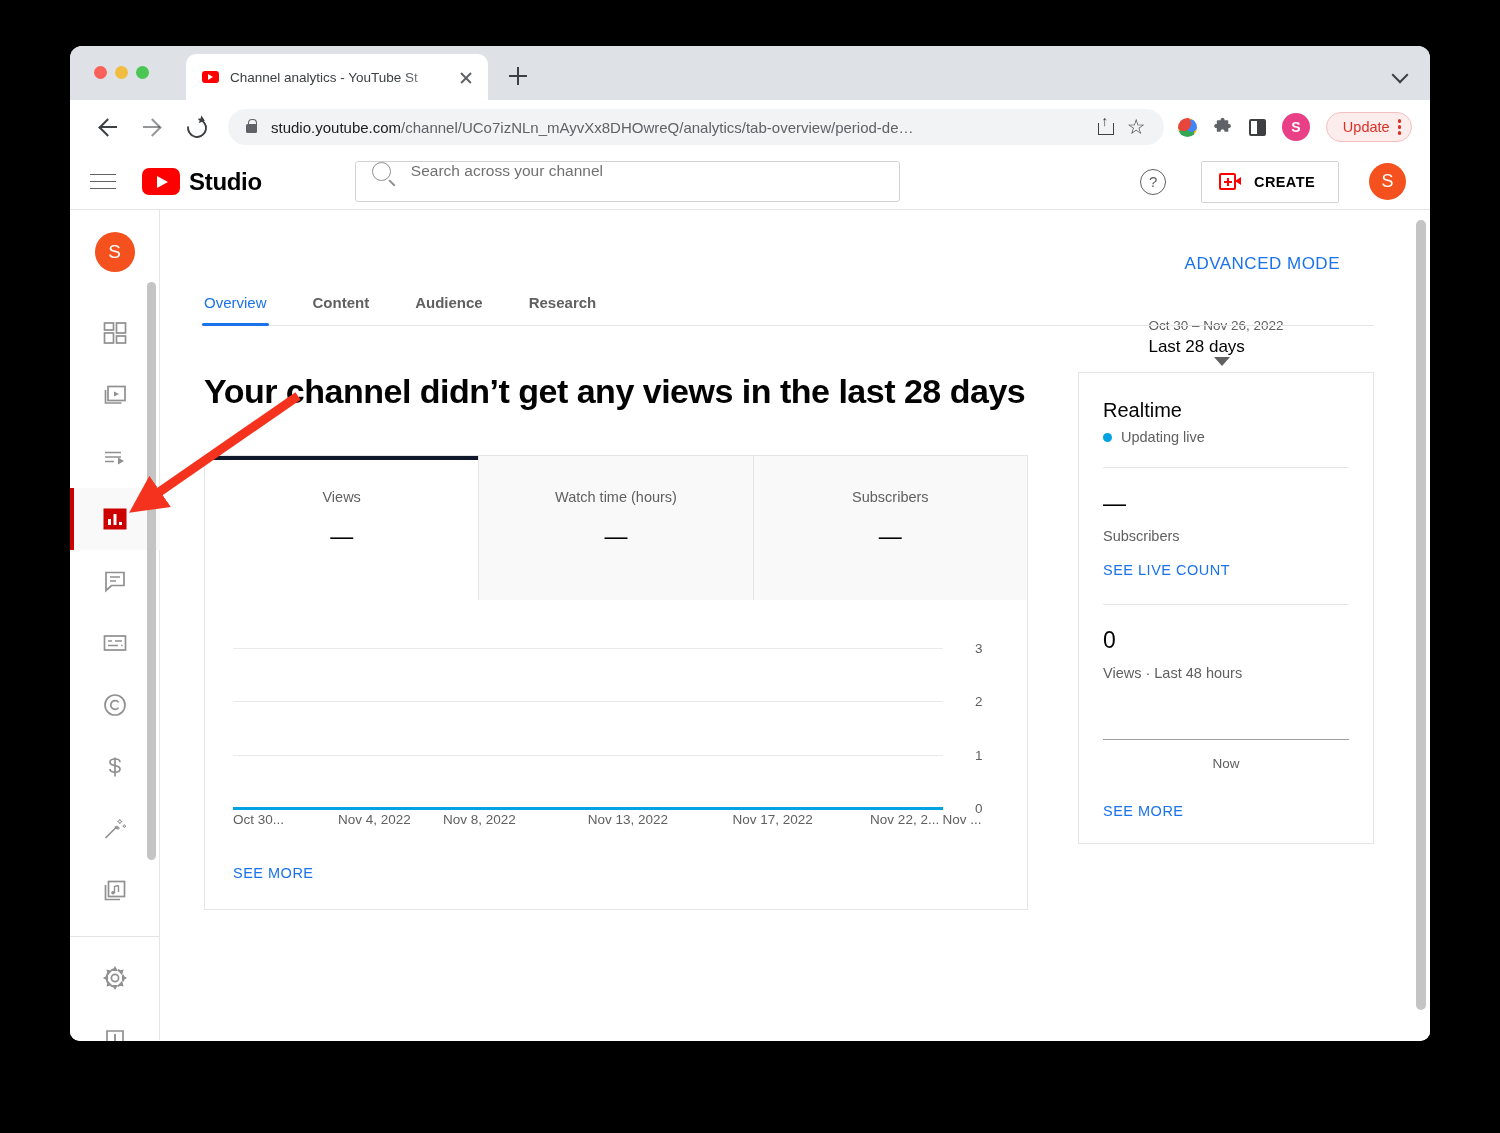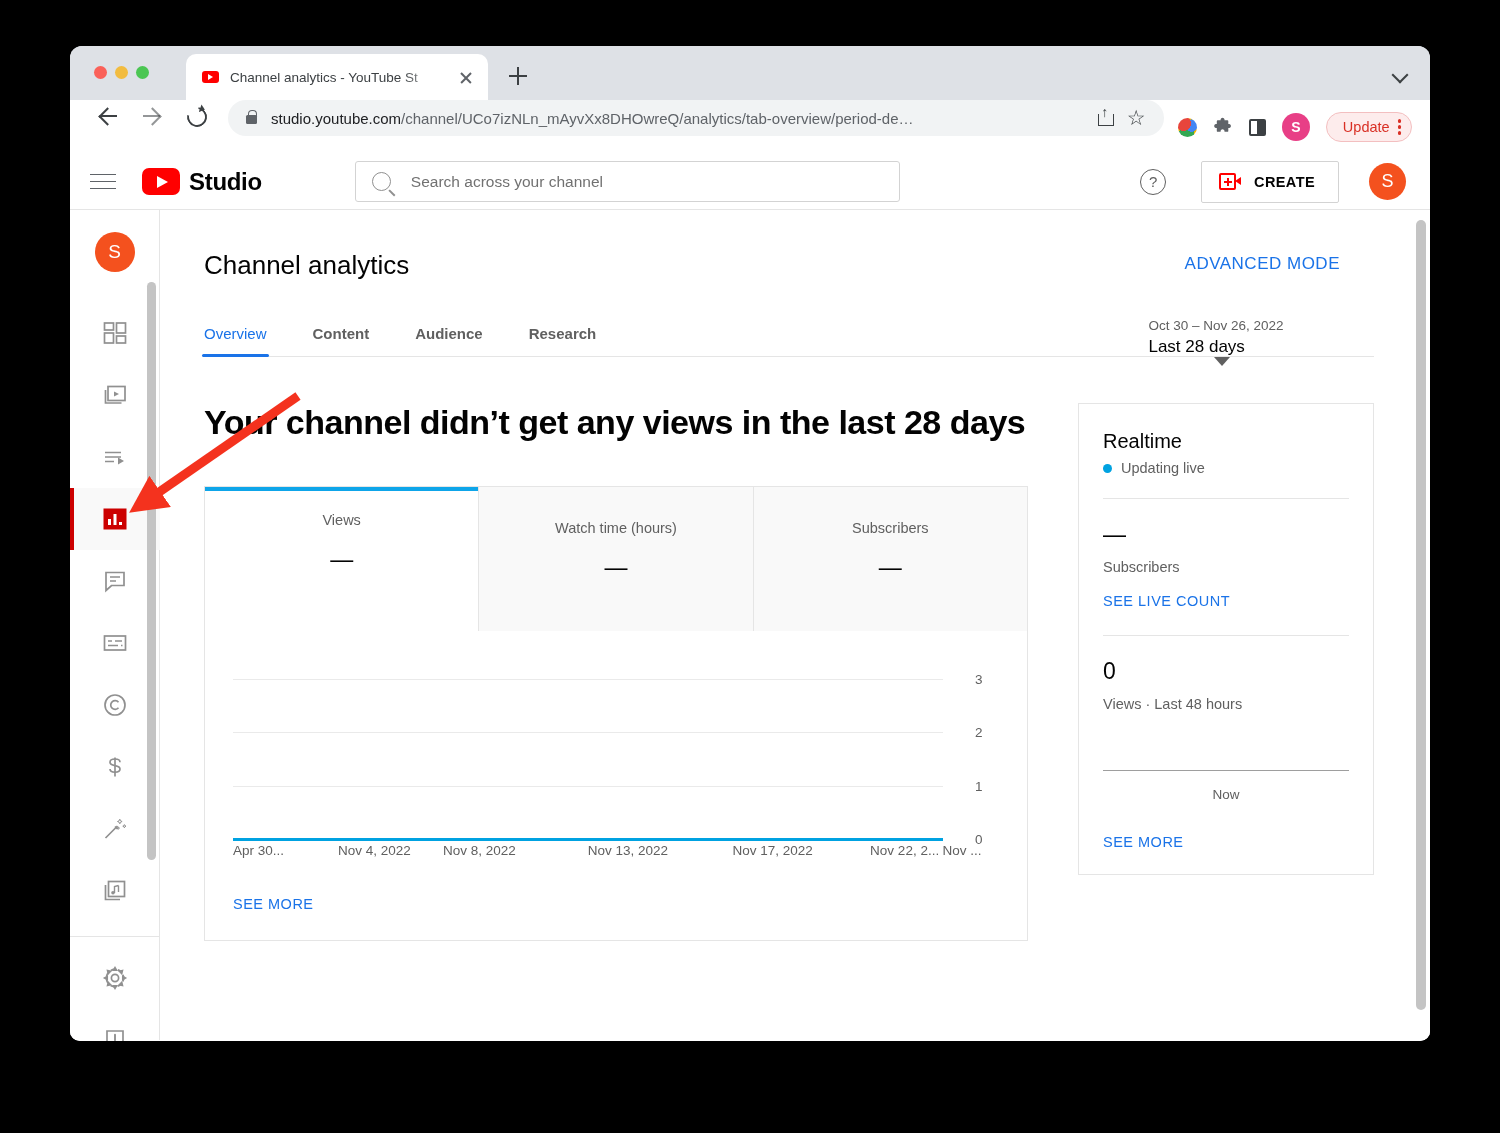--- a/index.html
+++ b/index.html
@@ -100,7 +100,7 @@
   
   .omni-row {
     height: 54px; background: #ffffff;
-    display: flex; 
+    display: flex; align-items: center;
     padding: 0 18px 0 22px;
     position: relative;
   }

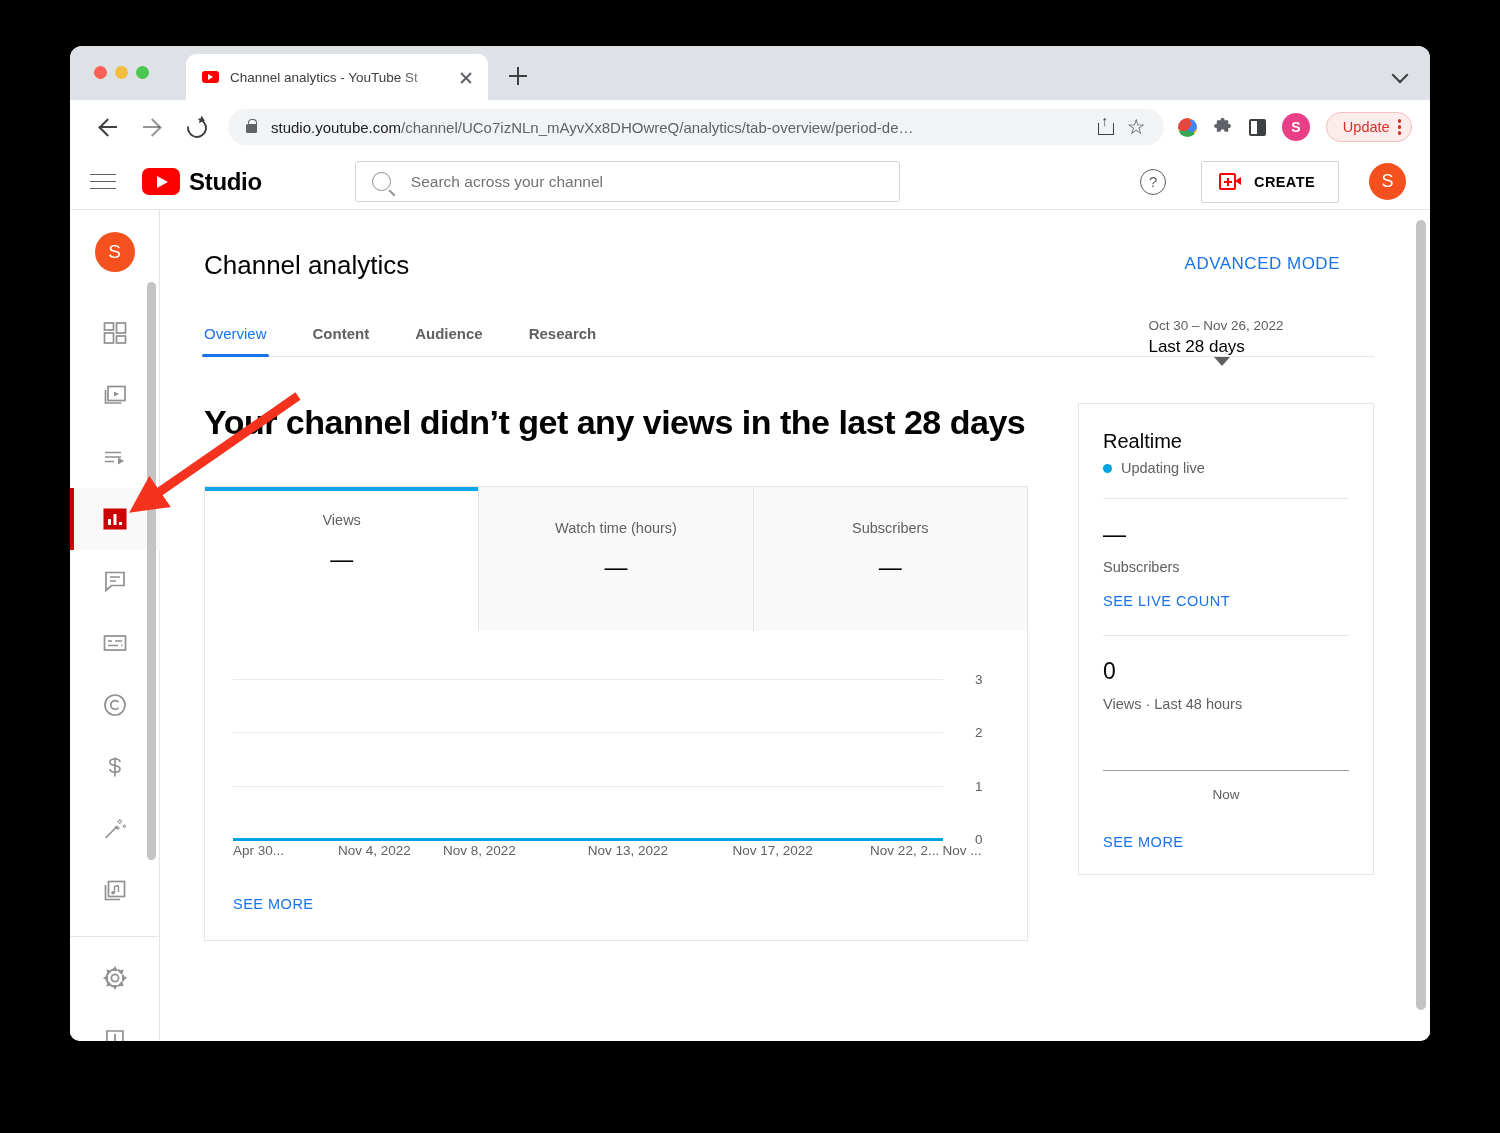--- a/index.html
+++ b/index.html
@@ -246,7 +246,7 @@
   .studio-search {
     width: 545px; height: 41px; margin-left: 93px;
     border: 1px solid #d3d3d3; border-radius: 3px;
-    display: flex; align-items: center; padding: 0 16px;
+    display: flex; align-items: flex-start; padding: 0 16px;
   }
   .mag {
     width: 19px; height: 19px; border: 1.8px solid #909090; border-radius: 50%;

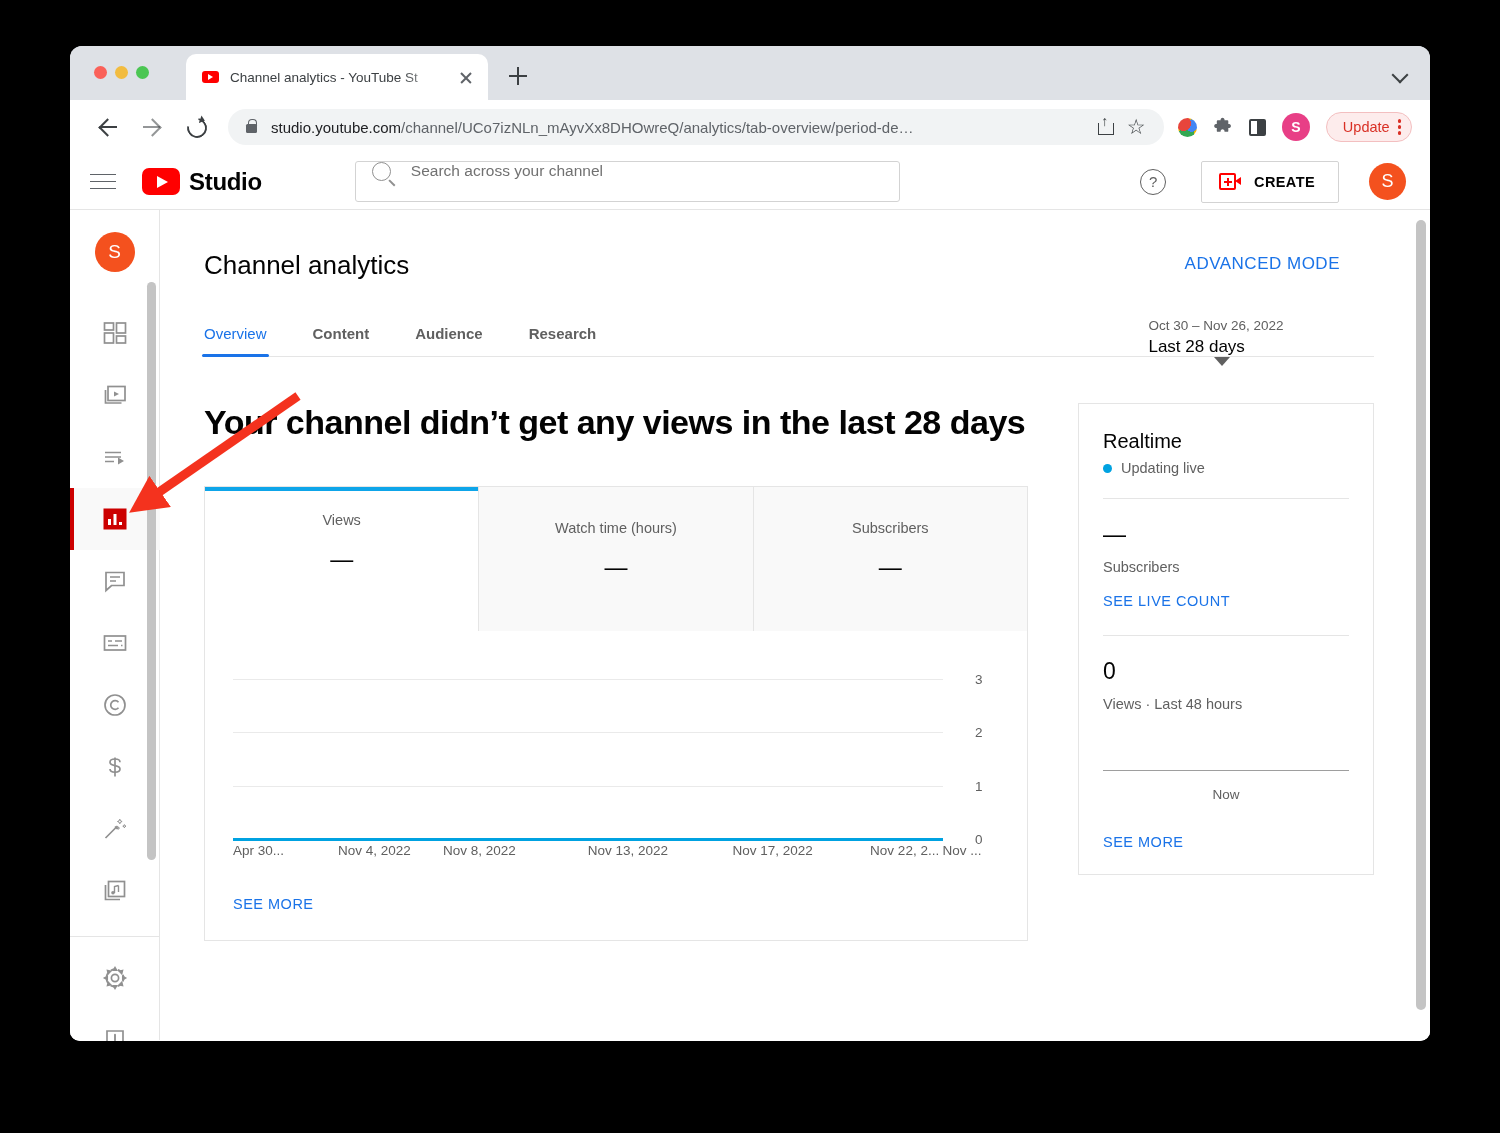--- a/index.html
+++ b/index.html
@@ -687,7 +687,6 @@
 
       <div class="main">
         <div class="main-pad">
-          <div class="page-title">Channel analytics</div>
 
           <div class="adv-mode">ADVANCED MODE</div>
 

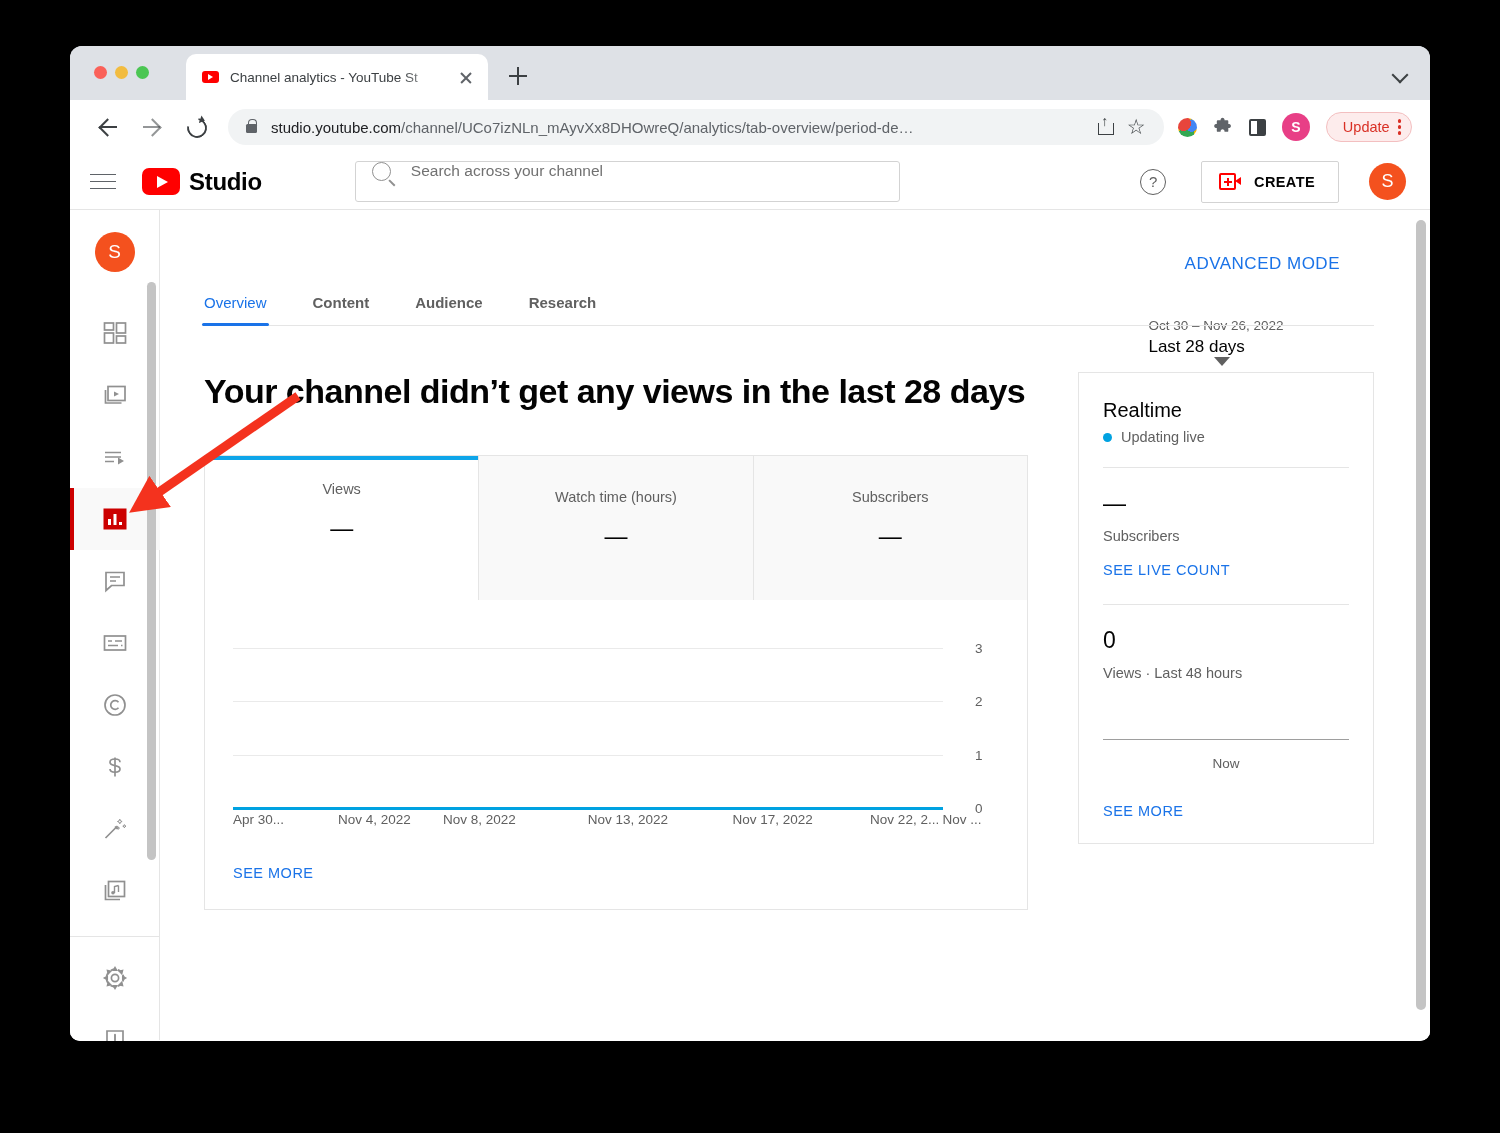--- a/index.html
+++ b/index.html
@@ -389,7 +389,7 @@
     padding-top: 33px;
   }
   .mtab:first-child { border-left: none; }
-  .mtab.sel { background: #fff; border-top: 4px solid #0ea5e9; padding-top: 21px; }
+  .mtab.sel { background: #fff; border-top: 4px solid #0f172a; padding-top: 29px; }
   .mtab-label { font-size: 14.5px; color: #606060; }
   .mtab-value { font-size: 23px; font-weight: 500; color: #030303; margin-top: 20px; line-height: 1; }
 

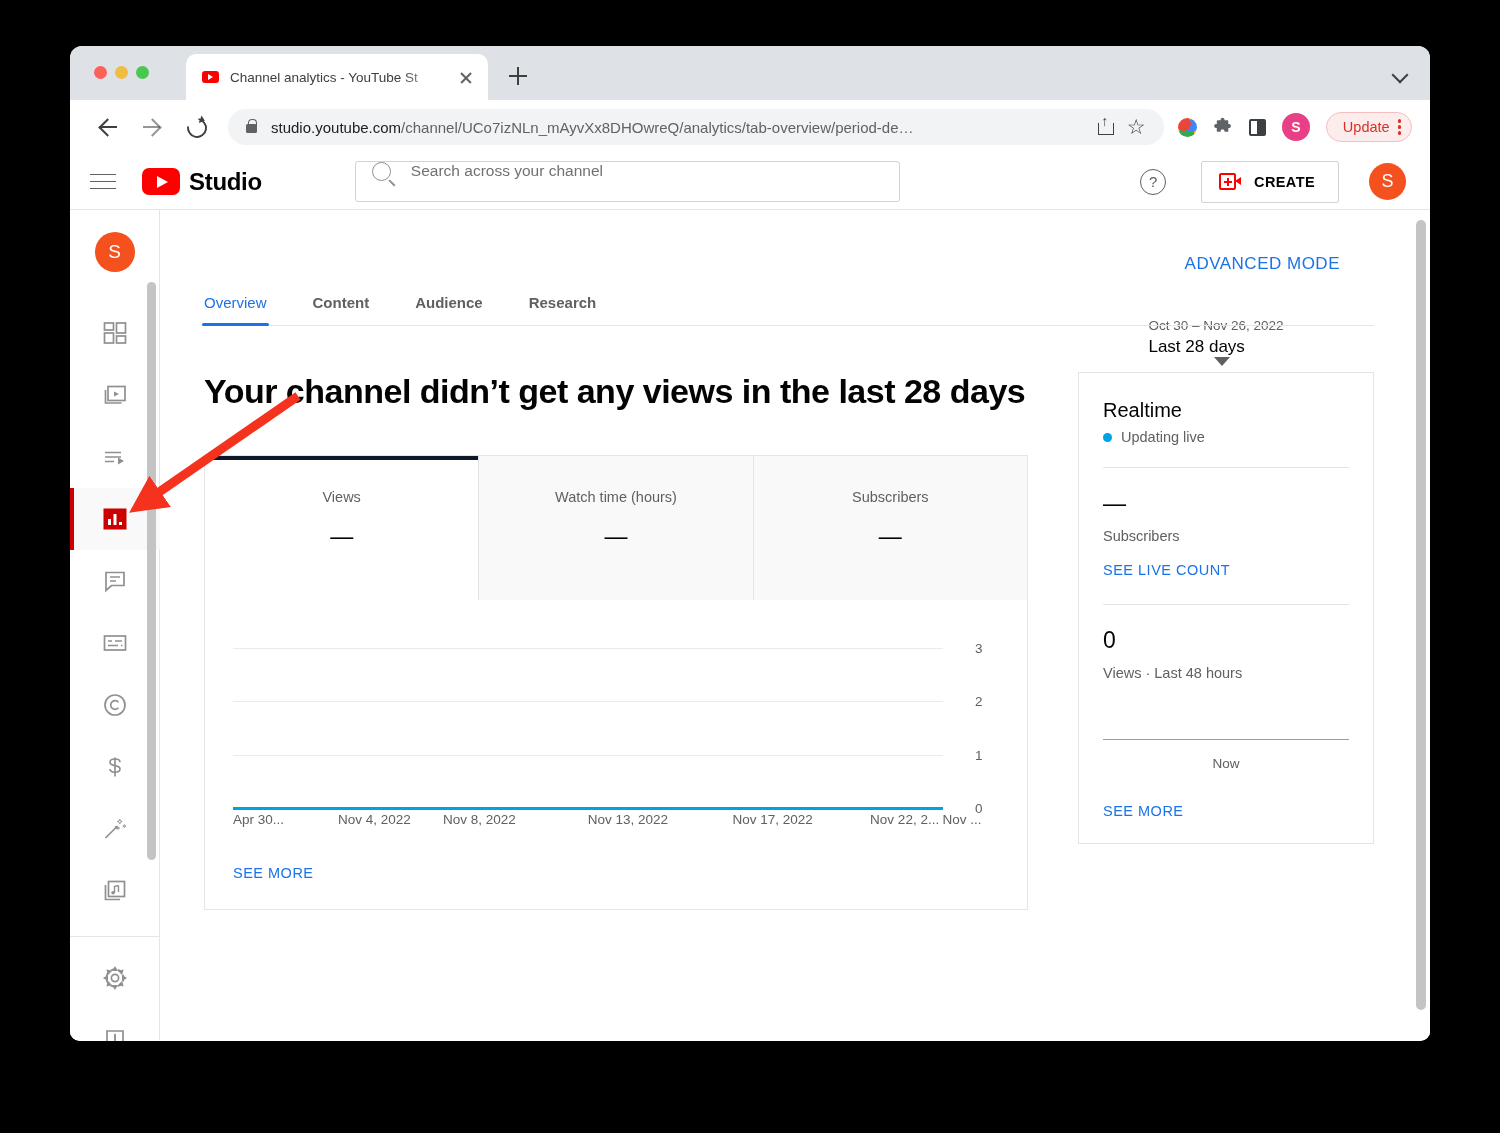--- a/index.html
+++ b/index.html
@@ -739,7 +739,7 @@
                     <div class="ytick" style="top: 0%;">3</div>
                   </div>
                 <div class="xticks" id="x-ticks">
-                    <span class="xtick" style="left: 0%;">Apr 30...</span>
+                    <span class="xtick" style="left: 0%;">Oct 30...</span>
                     <span class="xtick" style="left: 14.5%;">Nov 4, 2022</span>
                     <span class="xtick" style="left: 29%;">Nov 8, 2022</span>
                     <span class="xtick" style="left: 49%;">Nov 13, 2022</span>

